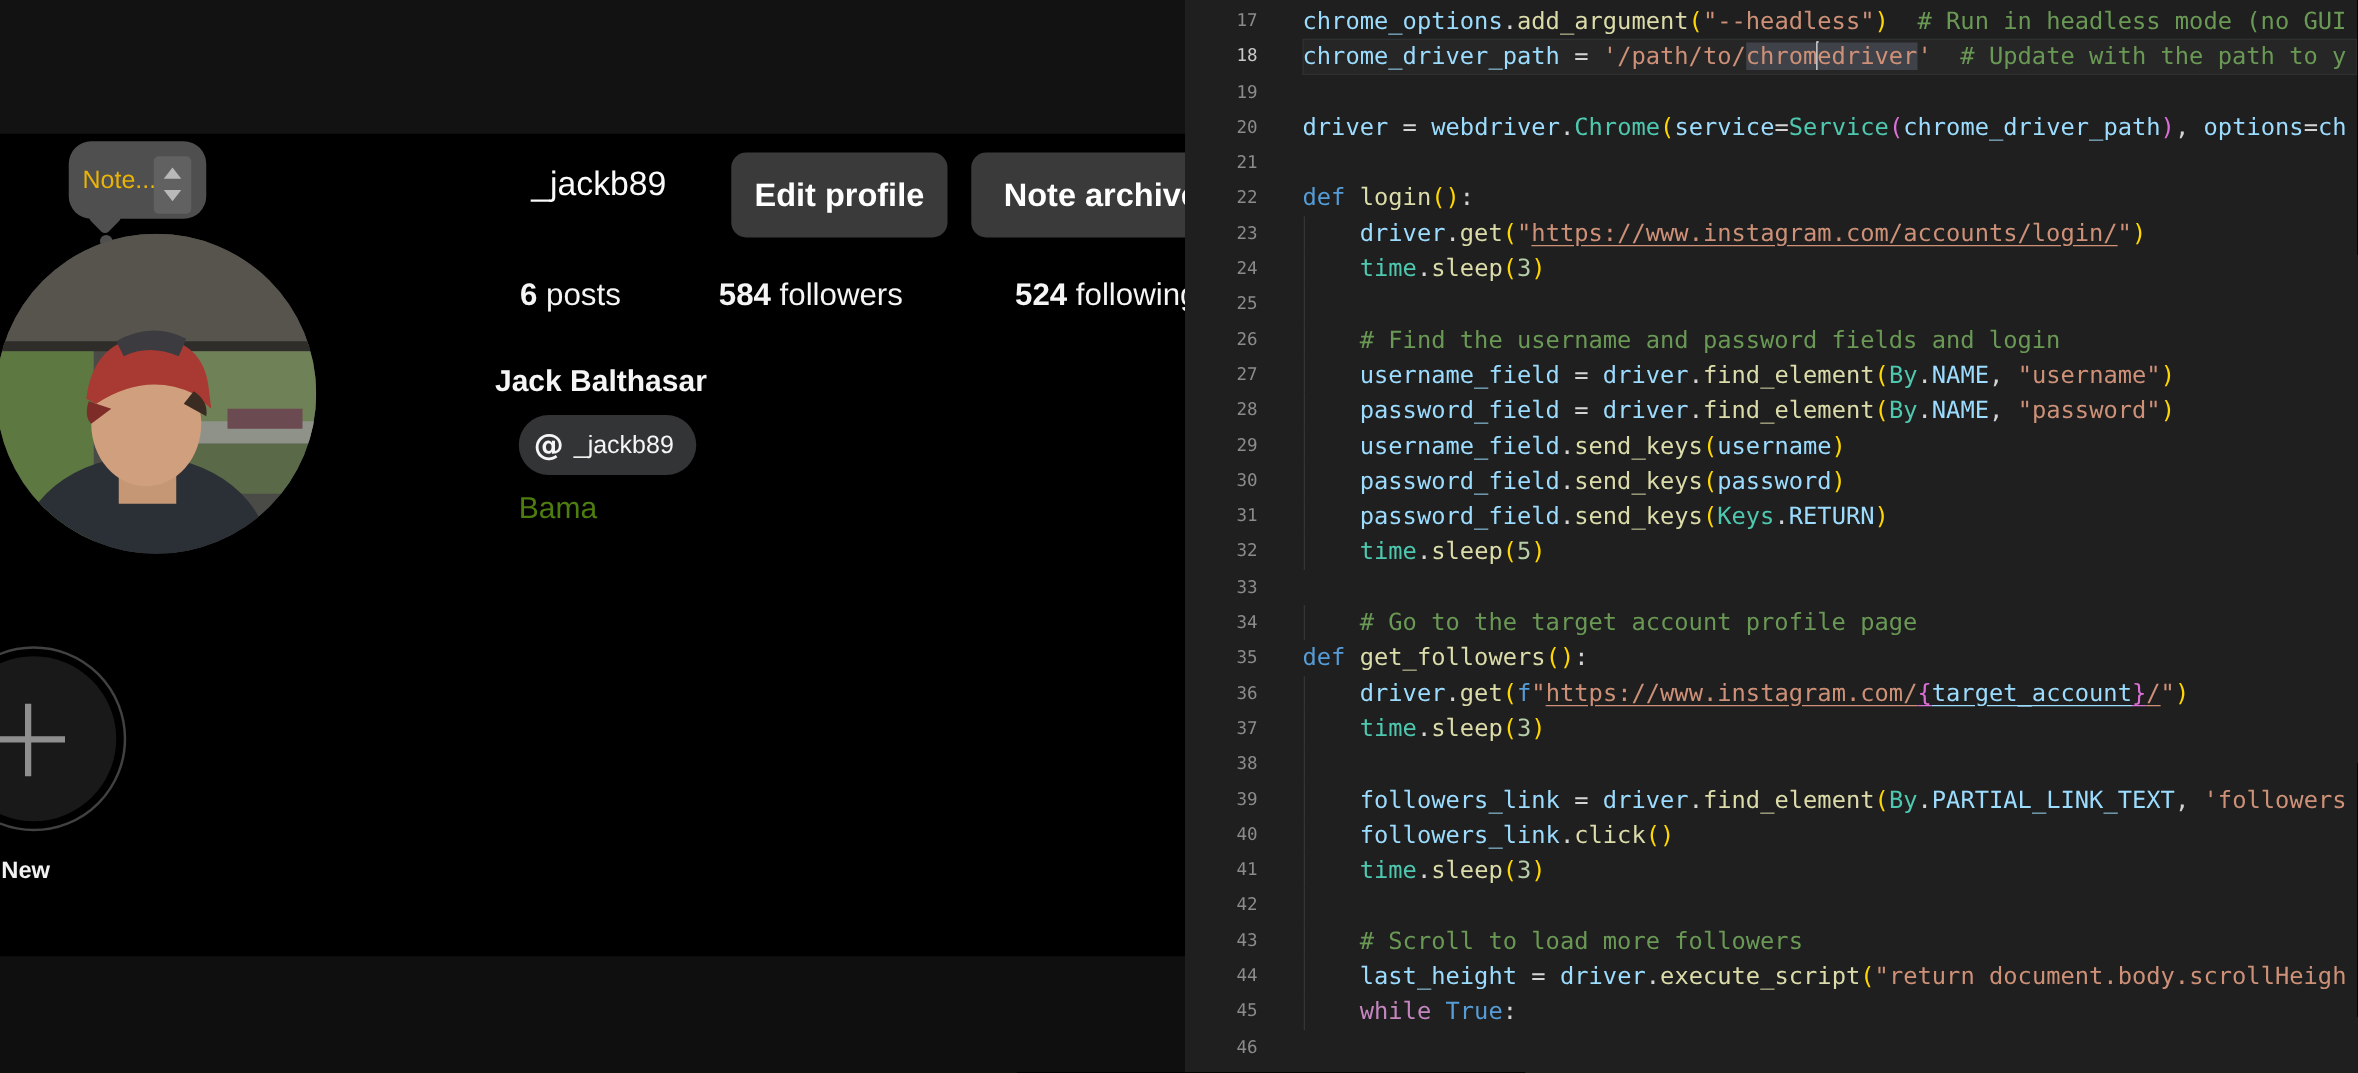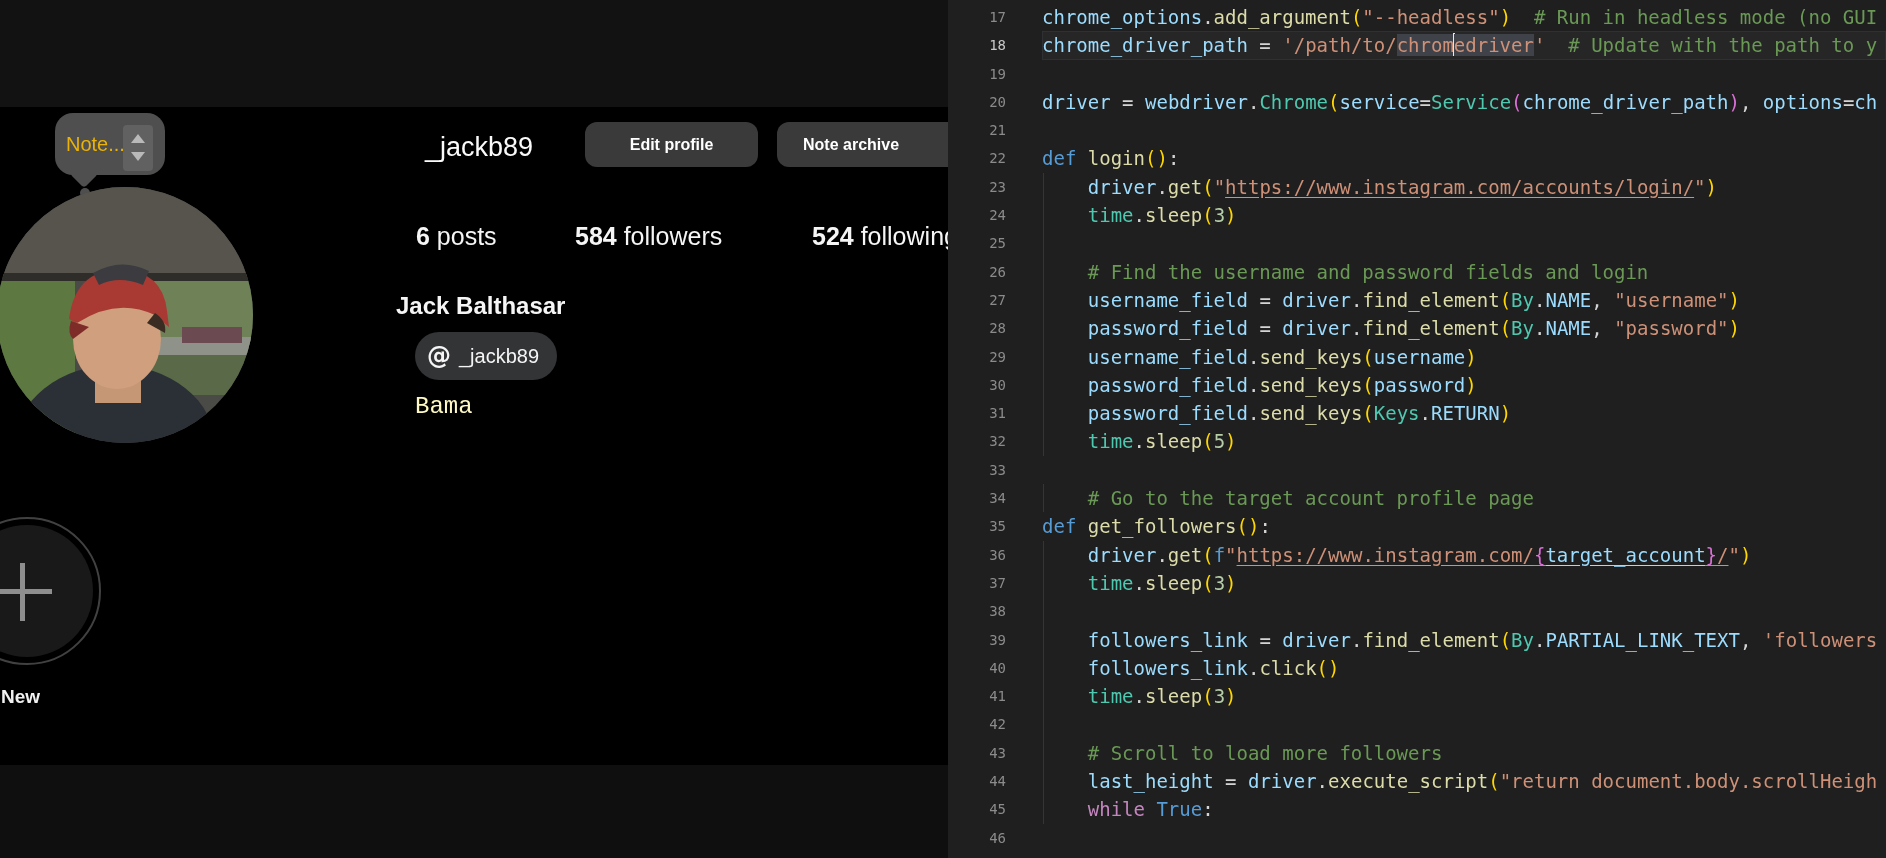--- a/index.html
+++ b/index.html
@@ -22,8 +22,8 @@
   #avatar{position:absolute;left:-3px;top:187px;width:256px;height:256px;}
   
   .ig-username{position:absolute;left:425px;top:132px;font-size:27px;color:#fafafa;}
-  .btn{position:absolute;top:122px;height:45px;background:#3a3a3a;border-radius:12px;border:none;
-       color:#fff;font-weight:bold;font-size:16px;font-family:"Liberation Sans",sans-serif;cursor:pointer;}
+  .btn{position:absolute;top:122px;height:68px;background:#3a3a3a;border-radius:12px;border:none;
+       color:#fff;font-weight:bold;font-size:26px;font-family:"Liberation Sans",sans-serif;cursor:pointer;}
   #btn-edit{left:585px;width:173px;text-align:center;}
   #btn-archive{left:777px;width:205px;text-align:left;padding-left:26px;}
   

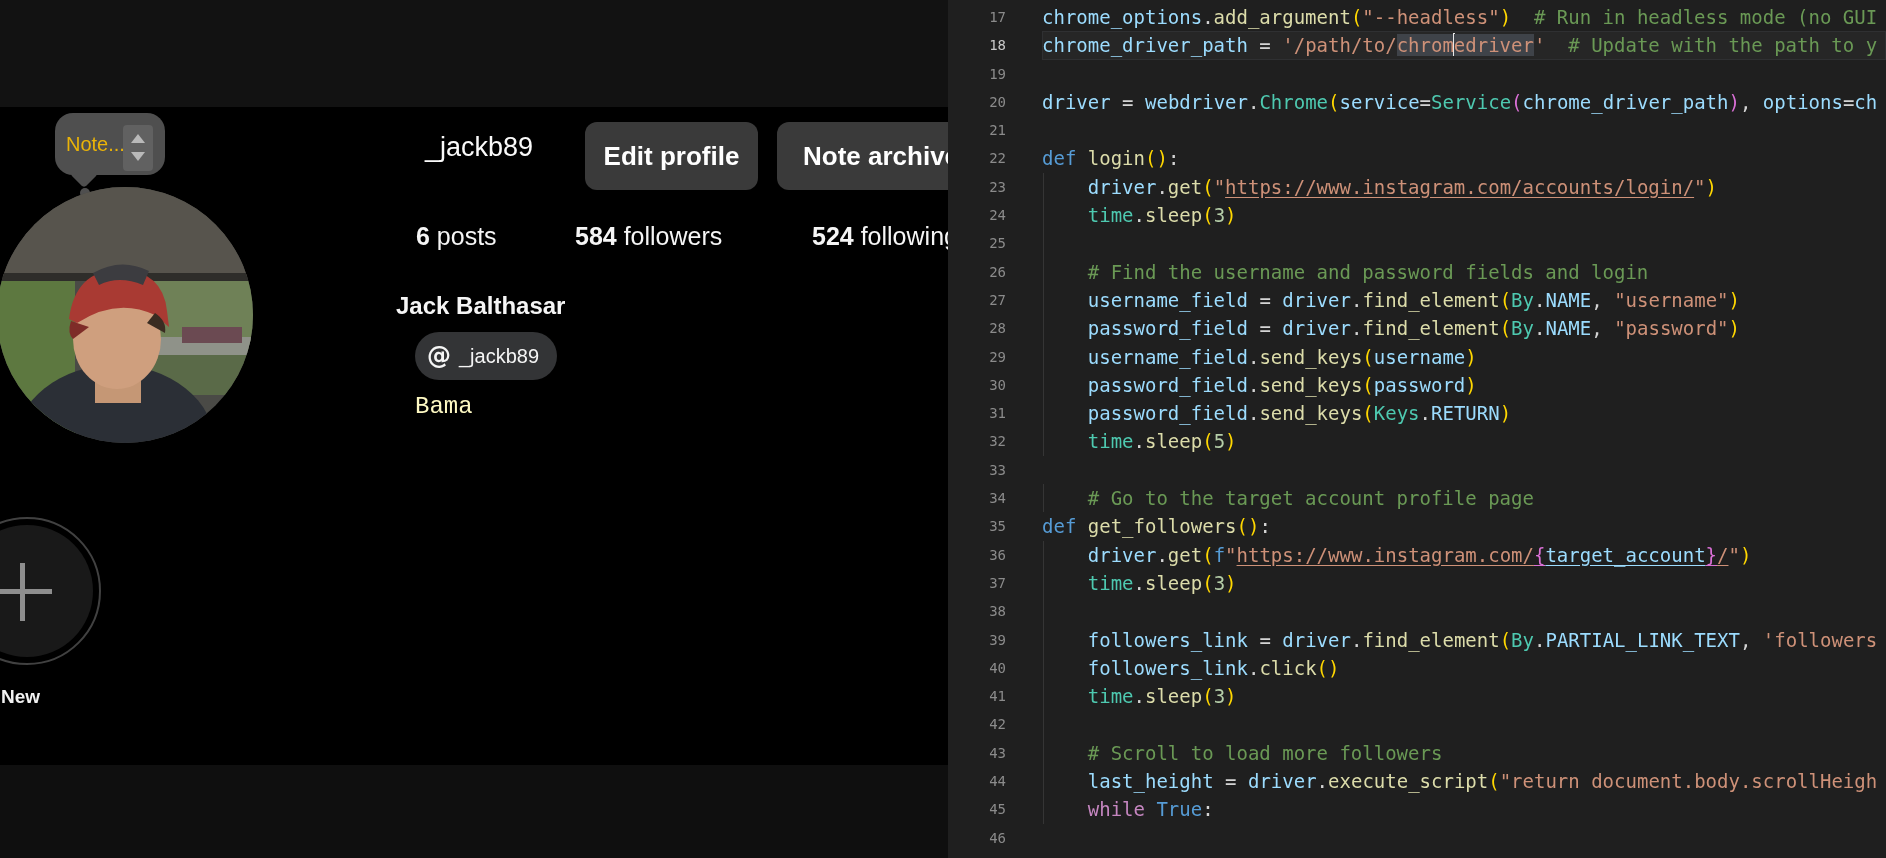--- a/index.html
+++ b/index.html
@@ -34,7 +34,7 @@
   .threads-pill{position:absolute;left:415px;top:332px;height:48px;background:#333436;border-radius:24px;
         display:flex;align-items:center;padding:0 18px 0 12px;color:#f5f5f5;font-size:20px;}
   .threads-icon{font-size:24px;font-weight:bold;color:#f5f5f5;margin-right:8px;font-family:"DejaVu Sans",sans-serif;}
-  .ig-bio{position:absolute;left:415px;top:393px;font-size:24px;color:#fef9c3;font-family:Liberation Mono, monospace;}
+  .ig-bio{position:absolute;left:415px;top:393px;font-size:24px;color:#4d7c0f;}
   
   .new-ring{position:absolute;left:-47px;top:517px;width:144px;height:144px;border:2px solid #414141;border-radius:50%;}
   .new-inner{position:absolute;left:6px;top:6px;right:6px;bottom:6px;background:#191919;border-radius:50%;}

